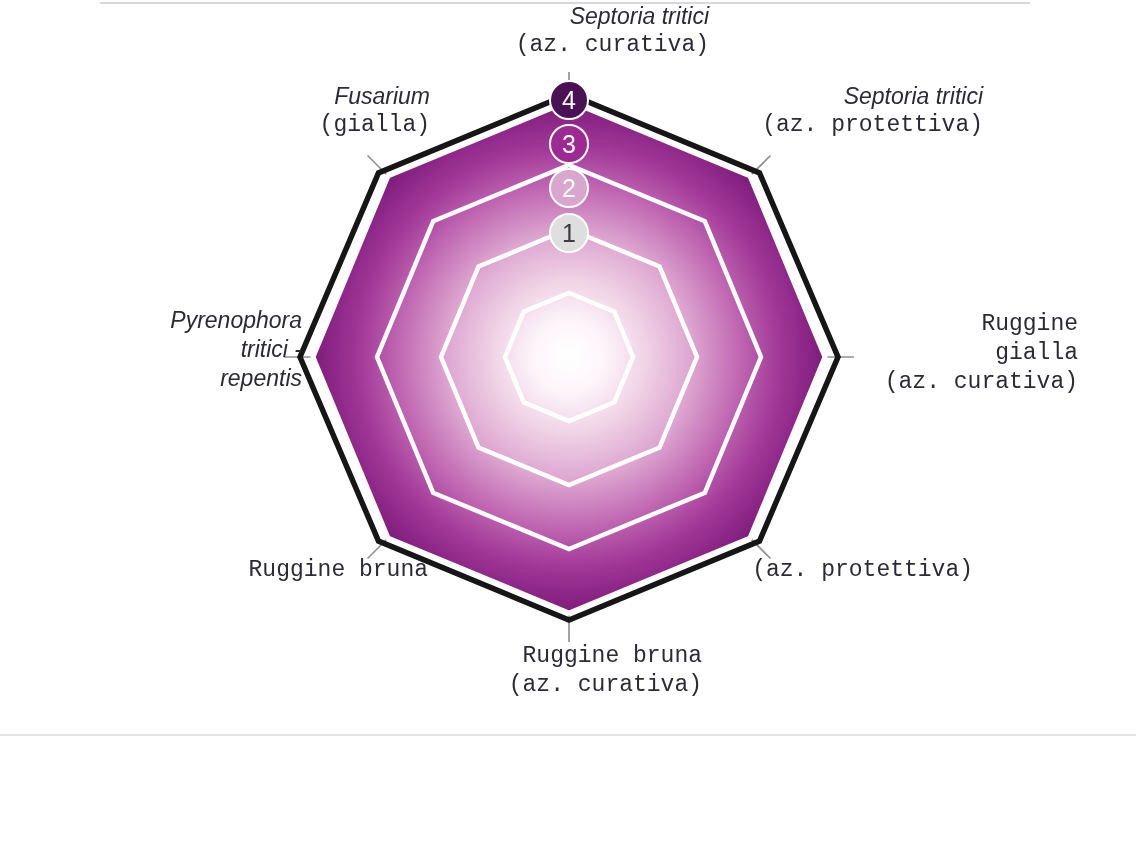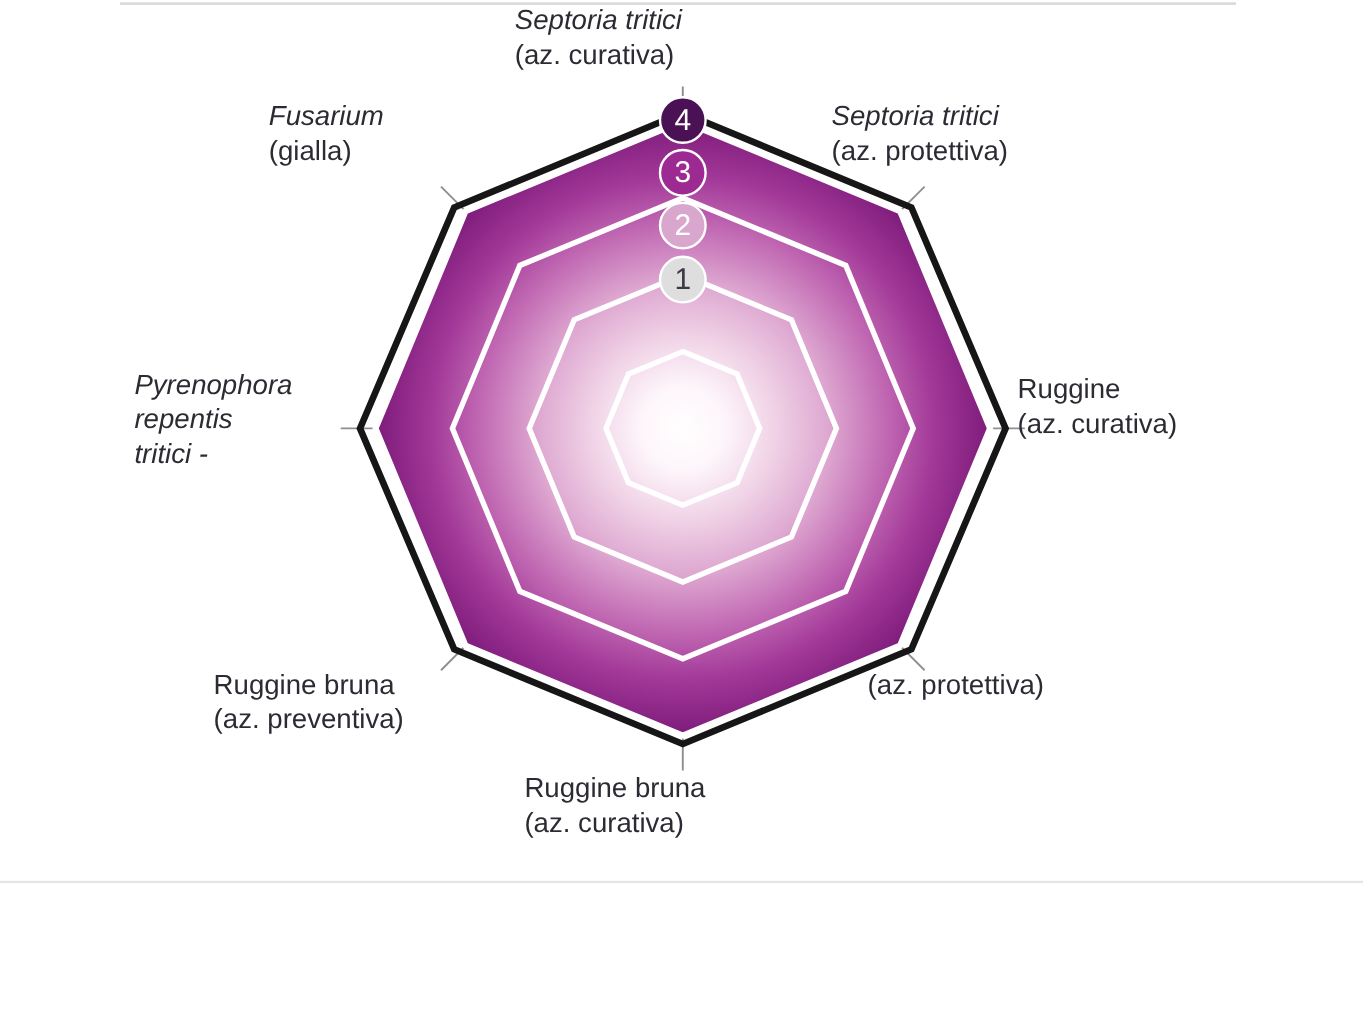--- a/index.html
+++ b/index.html
@@ -33,7 +33,7 @@
     font-size: 23px;
     line-height: 29px;
     color: #2b2b33;
-    text-align: left;
+    text-align: right;
     position: absolute;
     white-space: nowrap;
   }

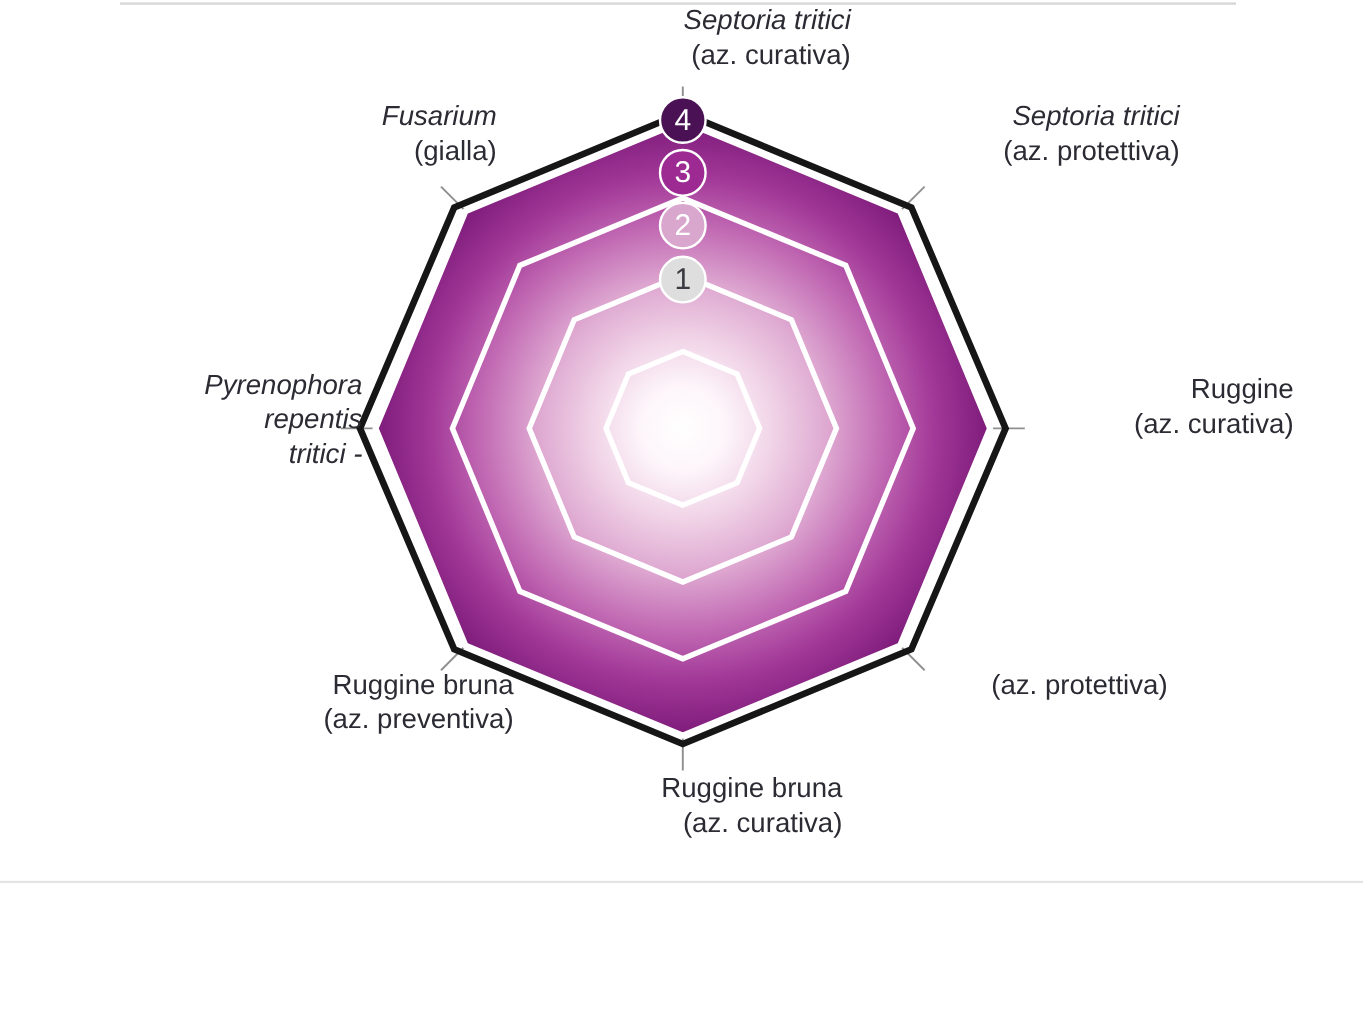--- a/index.html
+++ b/index.html
@@ -38,7 +38,7 @@
     white-space: nowrap;
   }
   .axis-label .sci { font-style: italic; }
-  .axis-label .plain { font-style: normal; }
+  .axis-label .plain { font-style: normal; font-family: Liberation Mono, monospace; }
 
   
   #lbl-0 { left: 429px; top: 2px;  width: 280px; }

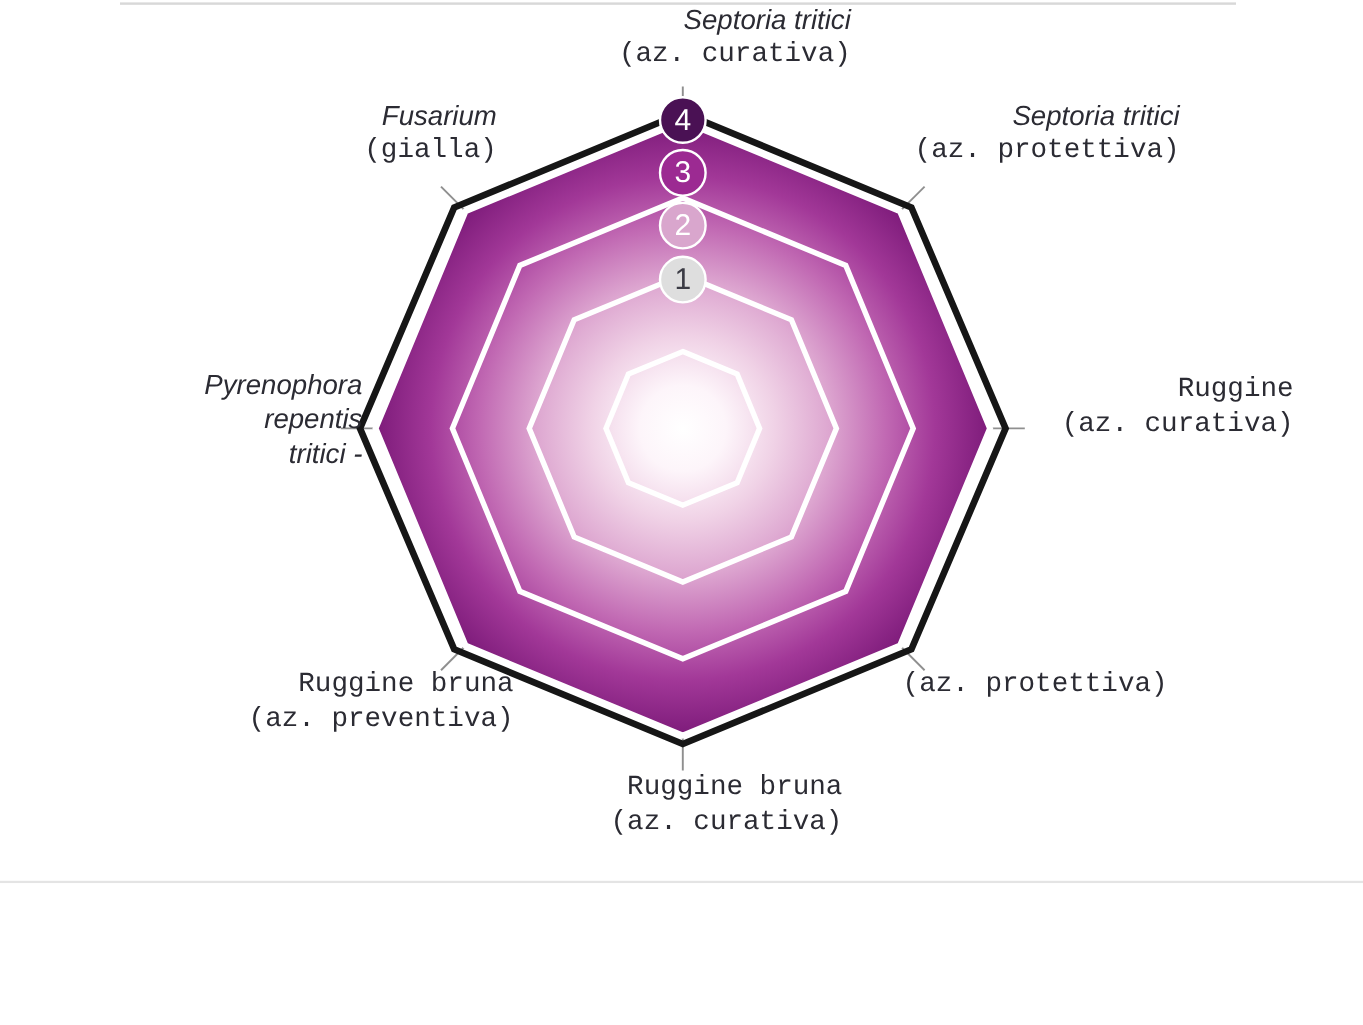--- a/index.html
+++ b/index.html
@@ -48,7 +48,7 @@
   #lbl-4 { left: 437px; top: 642px; width: 265px; }
   #lbl-5 { left: 178px; top: 556px; width: 250px; }
   #lbl-6 { left: 112px; top: 306px; width: 190px; }
-  #lbl-7 { left: 224px; top: 82px; width: 190px; }
+  #lbl-7 { left: 240px; top: 82px; width: 190px; }
 
   .ring-badge {
     position: absolute;

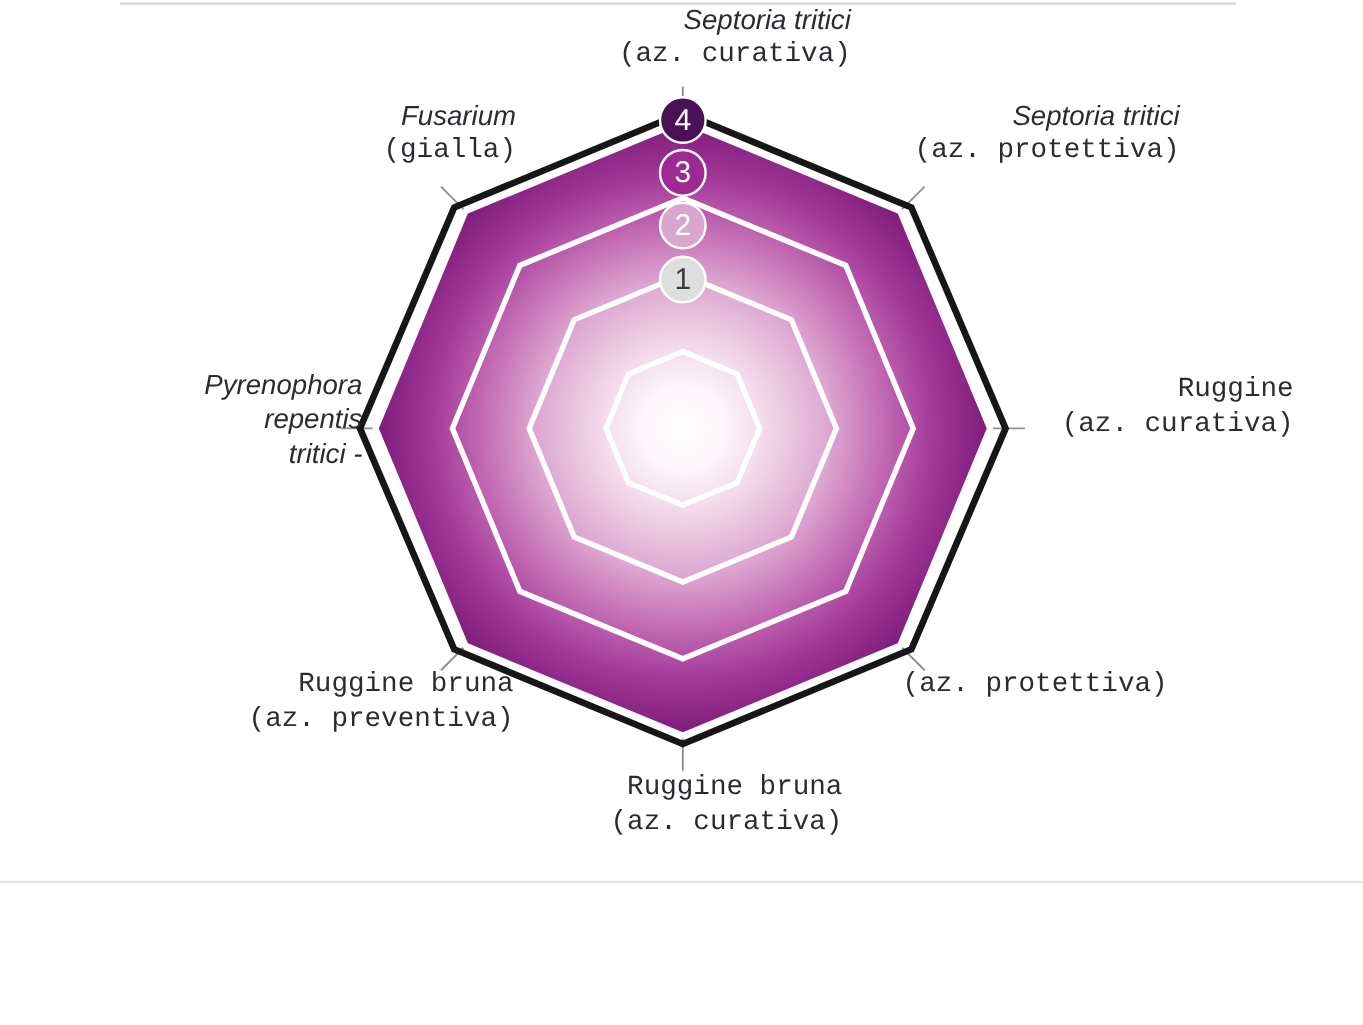--- a/index.html
+++ b/index.html
@@ -144,6 +144,7 @@
 
     <div class="axis-label" id="lbl-2">
       <div class="plain">Ruggine</div>
+      <div class="plain">gialla</div>
       <div class="plain">(az. curativa)</div>
     </div>
 

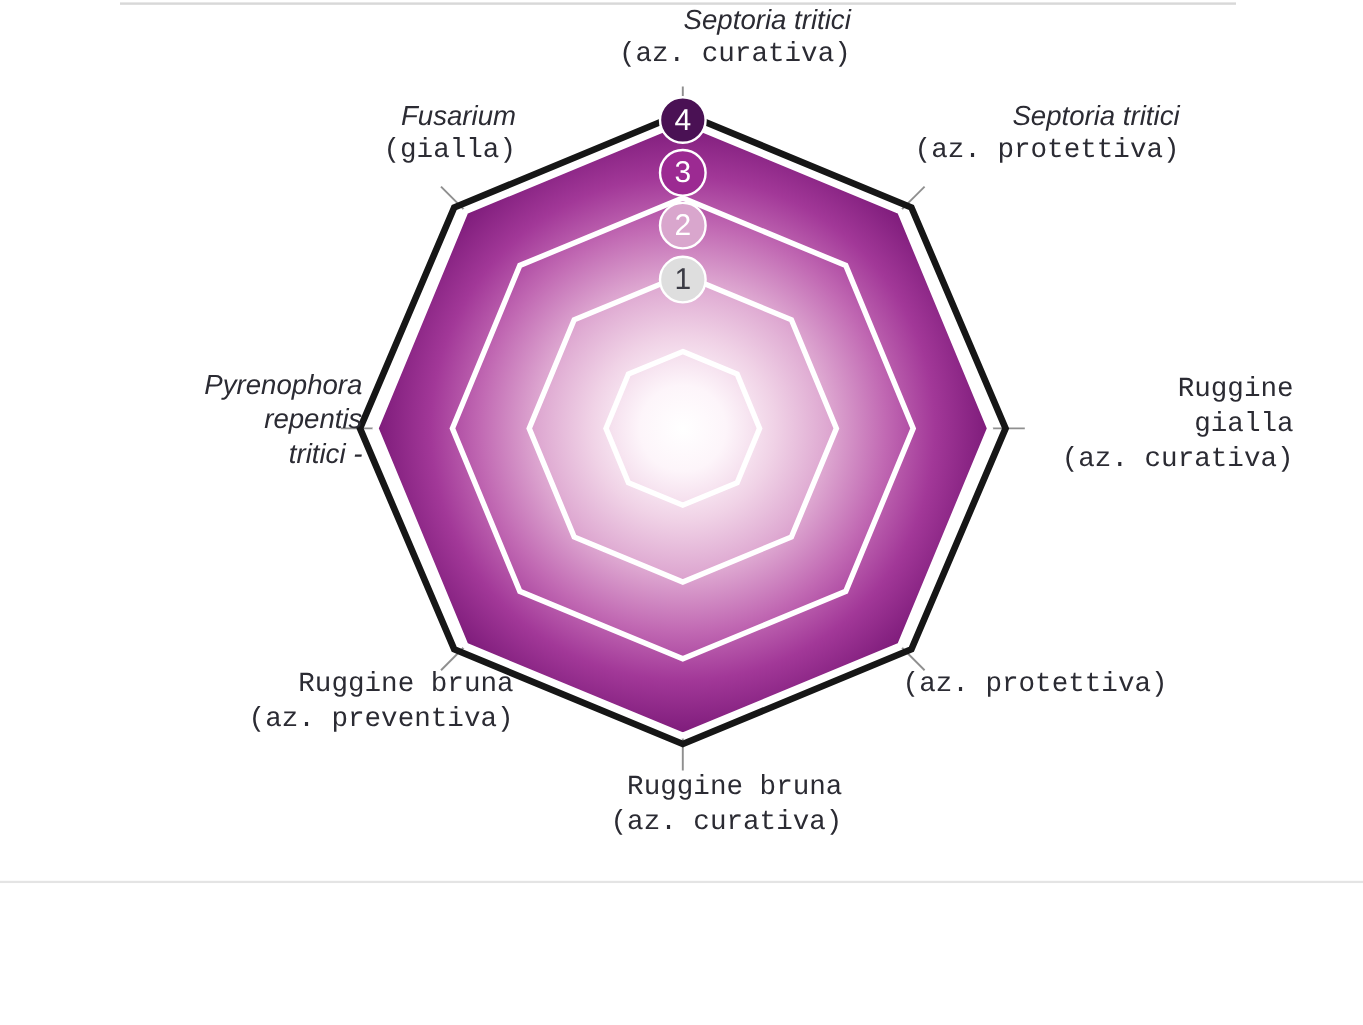--- a/index.html
+++ b/index.html
@@ -164,8 +164,8 @@
 
     <div class="axis-label" id="lbl-6">
       <div class="sci">Pyrenophora</div>
+      <div class="sci">tritici -</div>
       <div class="sci">repentis</div>
-      <div class="sci">tritici -</div>
     </div>
 
     <div class="axis-label" id="lbl-7">

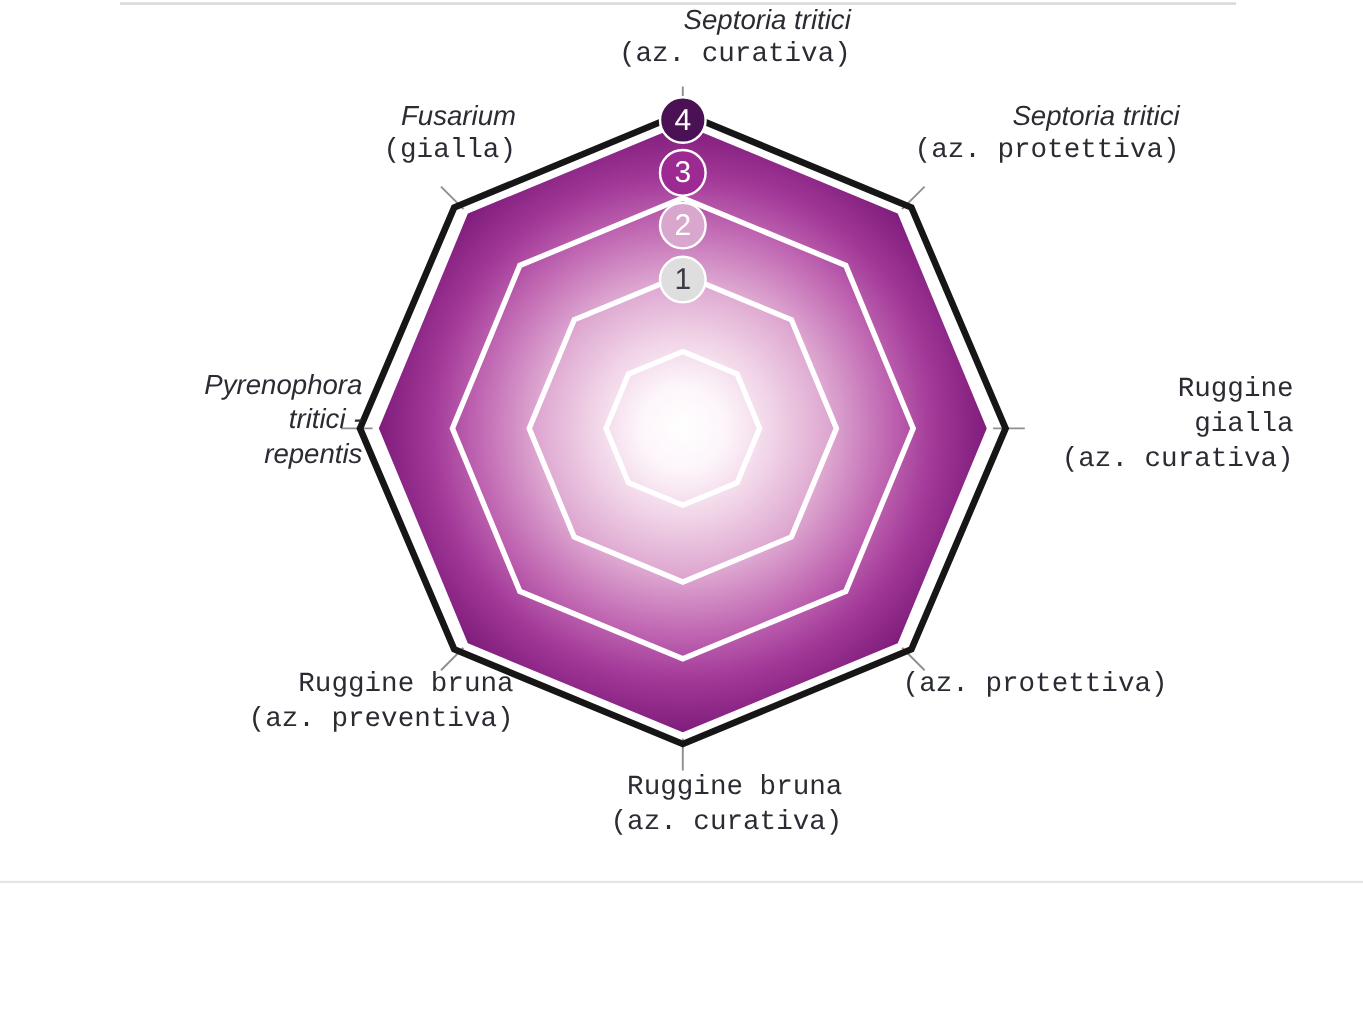--- a/index.html
+++ b/index.html
@@ -159,7 +159,6 @@
 
     <div class="axis-label" id="lbl-5">
       <div class="plain">Ruggine bruna</div>
-      <div class="plain">(az. preventiva)</div>
     </div>
 
     <div class="axis-label" id="lbl-6">

